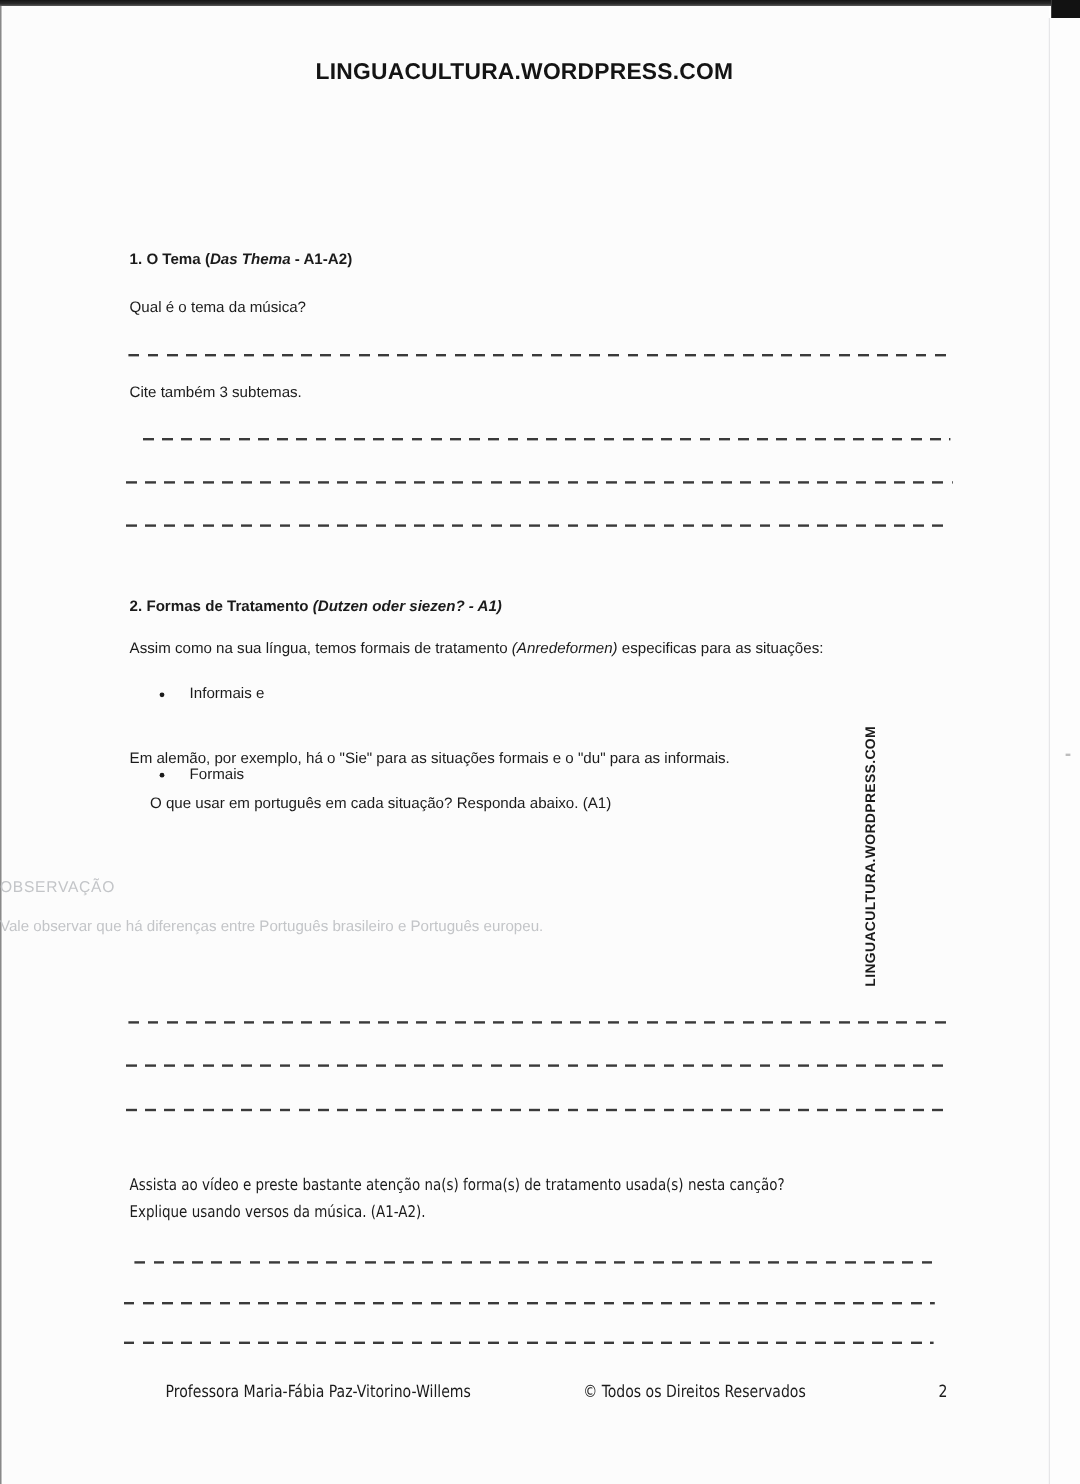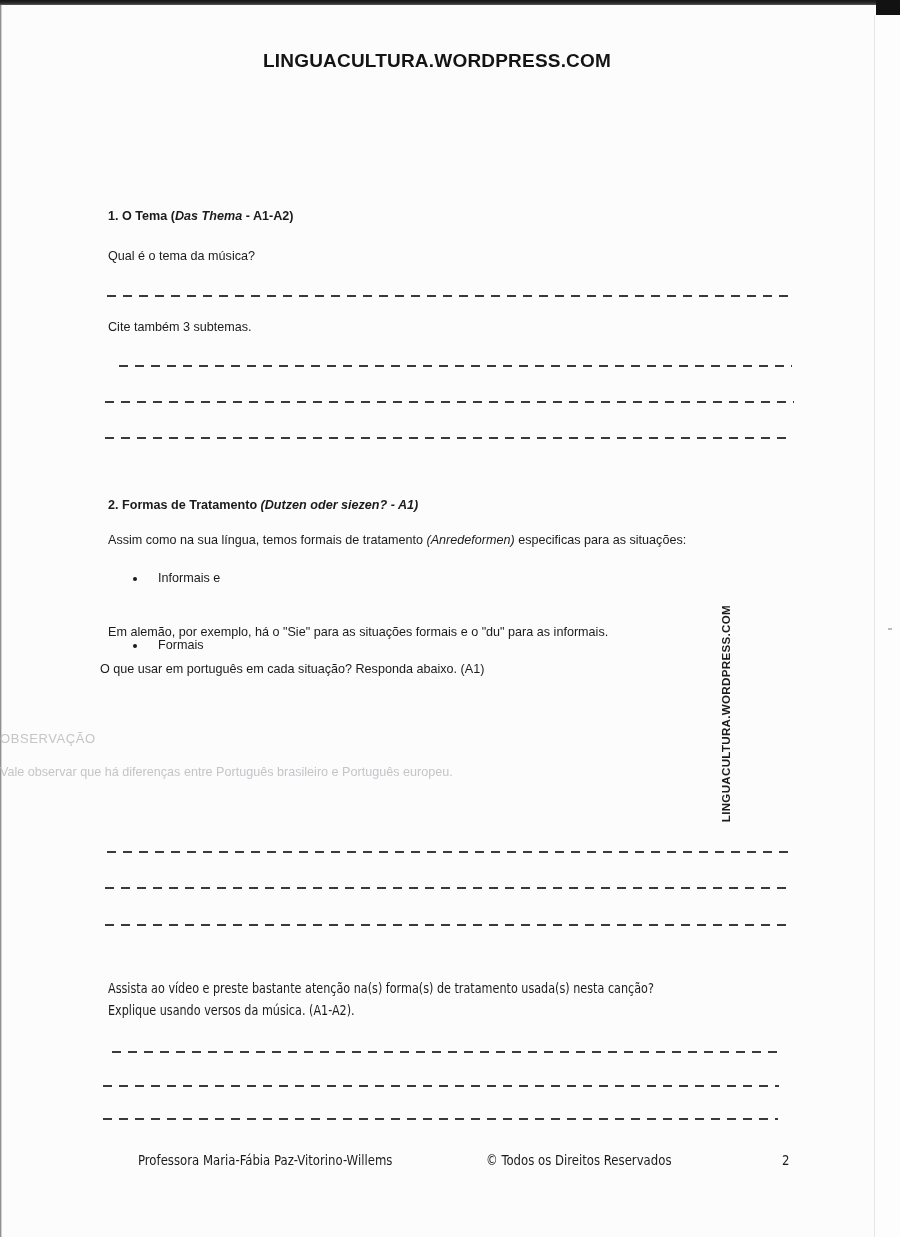--- a/index.html
+++ b/index.html
@@ -199,7 +199,7 @@
 </div>
 
 <div class="txt" style="top:624px; left:108px;">Em alemão, por exemplo, há o "Sie" para as situações formais e o "du" para as informais.</div>
-<div class="txt" style="top:661px; left:100px;">O que usar em português em cada situação? Responda abaixo. (A1)</div>
+<div class="txt" style="top:661px; left:125px;">O que usar em português em cada situação? Responda abaixo. (A1)</div>
 
 <div class="faded" id="observation-title" style="top:731px; left:0; width:874px; white-space:normal;">OBSERVAÇÃO</div>
 <div class="faded" style="top:765px; left:0; width:874px; text-align:left; white-space:normal;">Vale observar que há diferenças entre Português brasileiro e Português europeu.</div>

